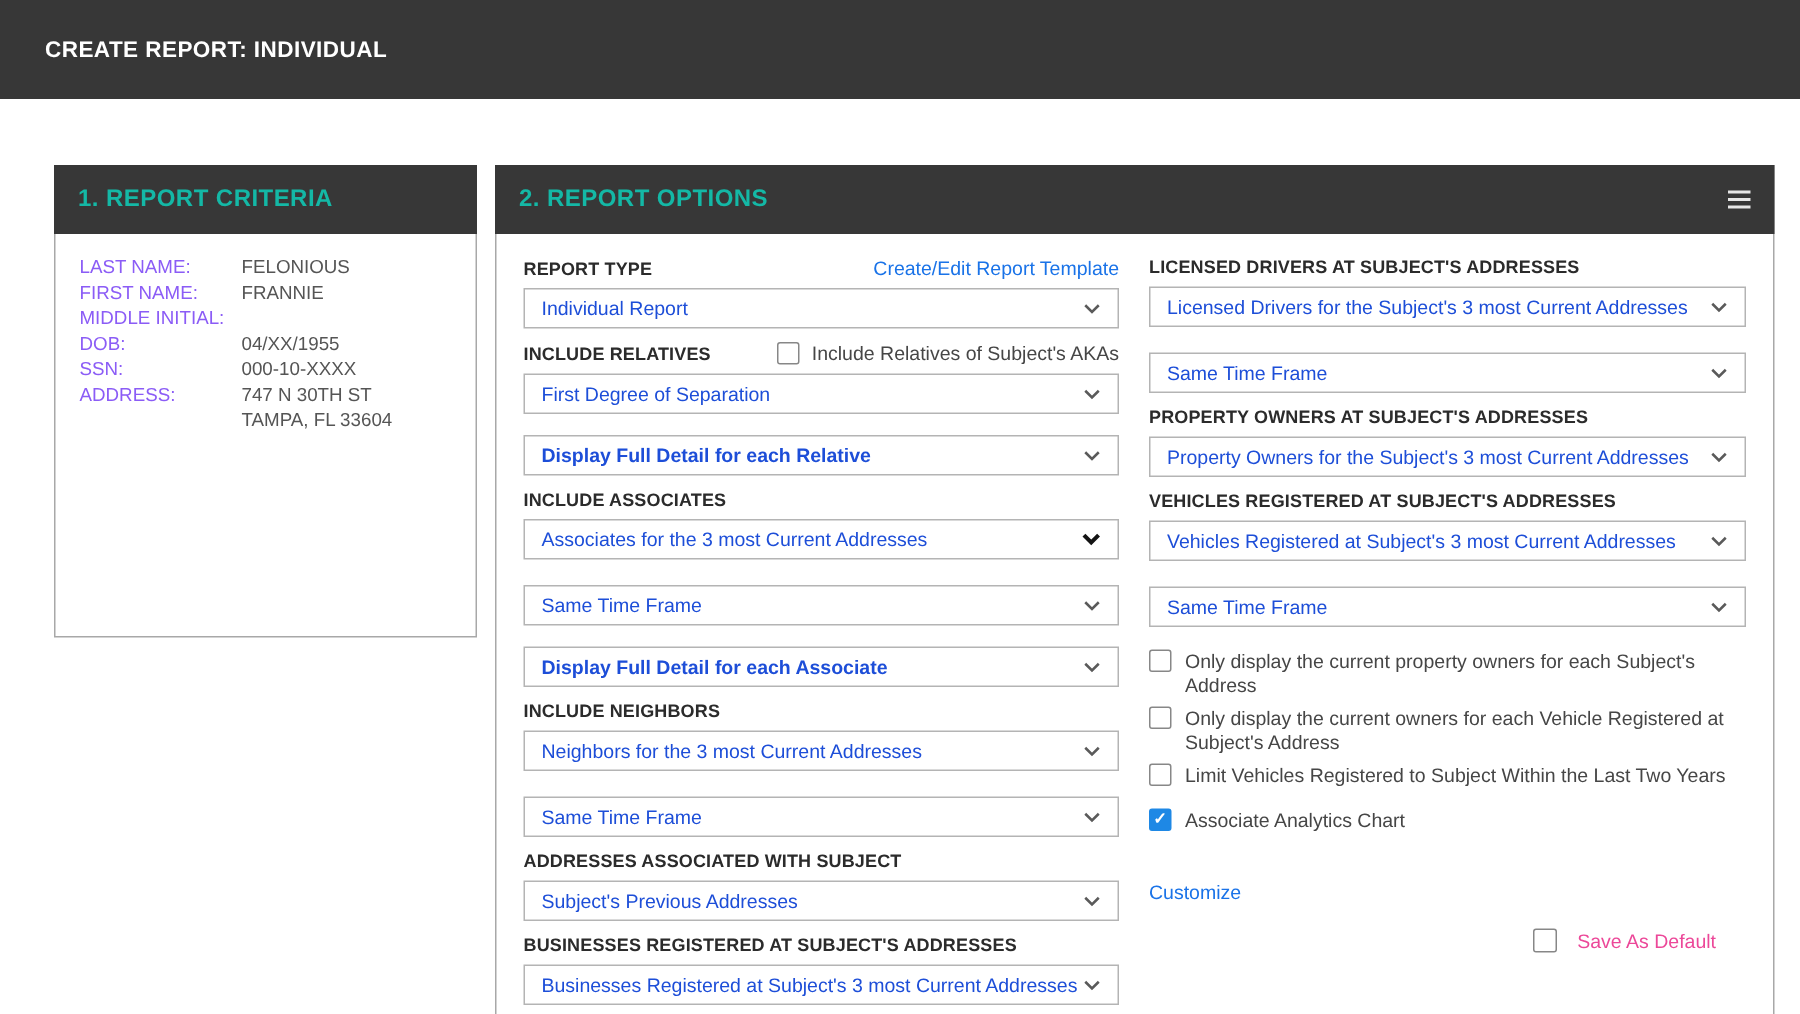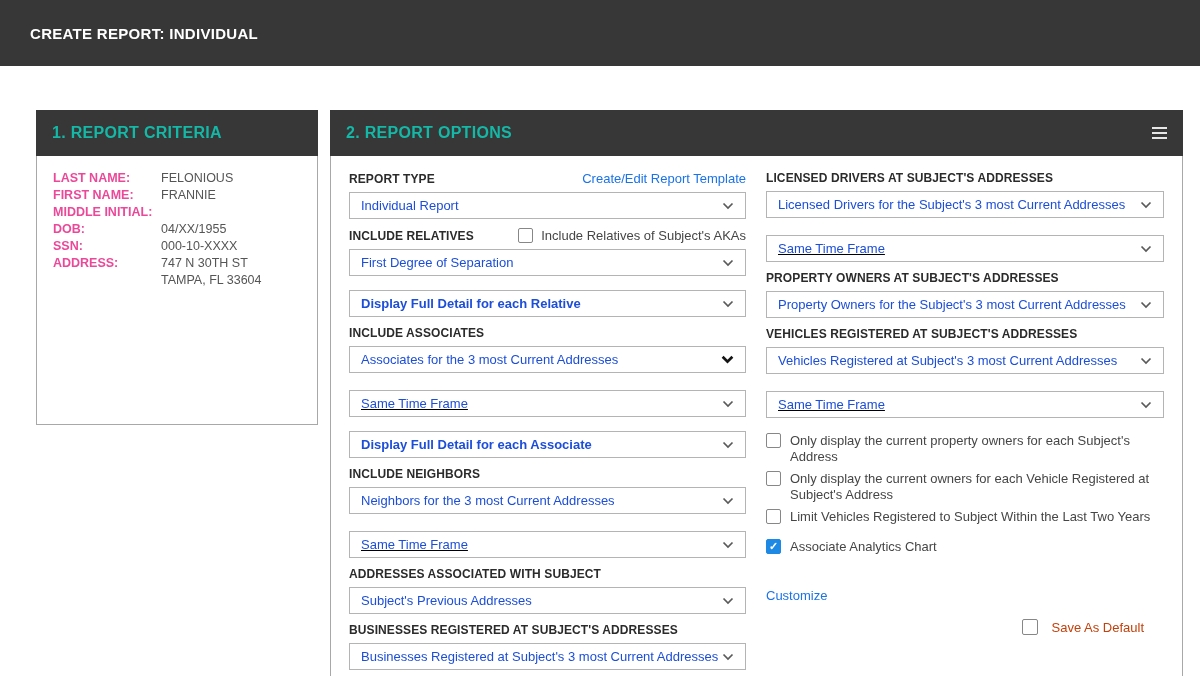--- a/index.html
+++ b/index.html
@@ -41,8 +41,8 @@
   .crit-body { padding: 15px 16px; }
   .crit-row { display: flex; line-height: 17px; }
   .crit-label {
-    width: 108px; flex-shrink: 0; font-weight: bold;
-    font-size: 12.5px; color: #ec4899;
+    width: 108px; flex-shrink: 0; font-weight: normal;
+    font-size: 12.5px; color: #8b5cf6;
   }
   .crit-value { font-size: 12.5px; color: #555555; }
 

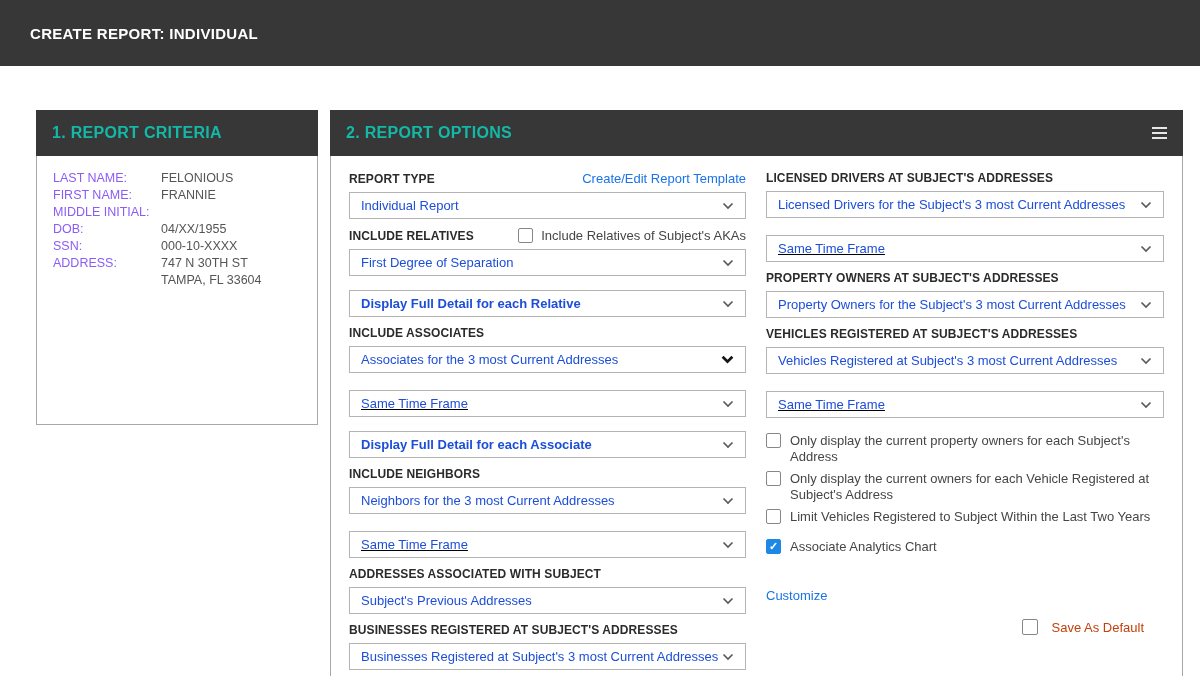--- a/index.html
+++ b/index.html
@@ -72,7 +72,7 @@
     background: #ffffff; display: flex; align-items: center;
     justify-content: space-between; padding: 0 11px; cursor: pointer;
   }
-  .select.stack { margin-top: 17px; text-decoration: underline; }
+  .select.stack { margin-top: 17px; }
   .select.det   { margin-top: 14px; font-weight: bold; }
   .select-text { font-size: 13px; color: #1d4ed8; white-space: nowrap; }
   .chev path { fill: none; stroke: #5a5a5a; stroke-width: 1.7; }

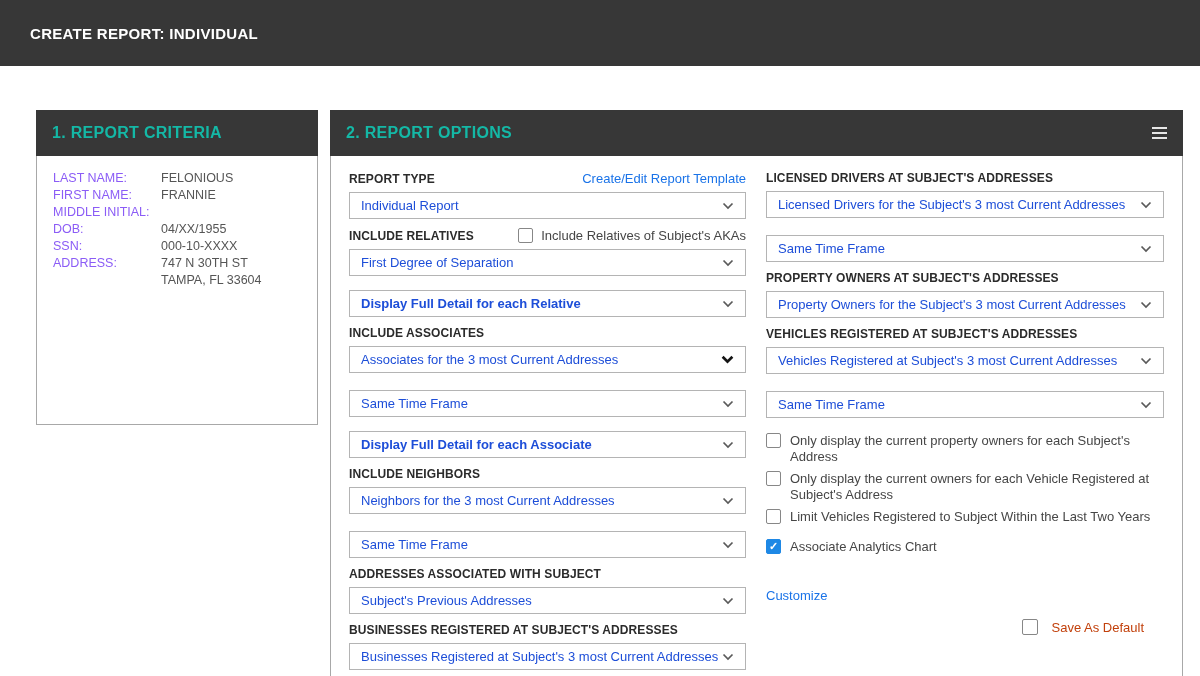--- a/index.html
+++ b/index.html
@@ -104,7 +104,7 @@
     gap: 14px; margin-top: 15px; padding-right: 20px;
   }
   .save-default-row .cb-box { width: 16px; height: 16px; }
-  .save-default-row .cb-text { color: #c2410c; }
+  .save-default-row .cb-text { color: #ec4899; }
 </style>
 </head>
 <body>

